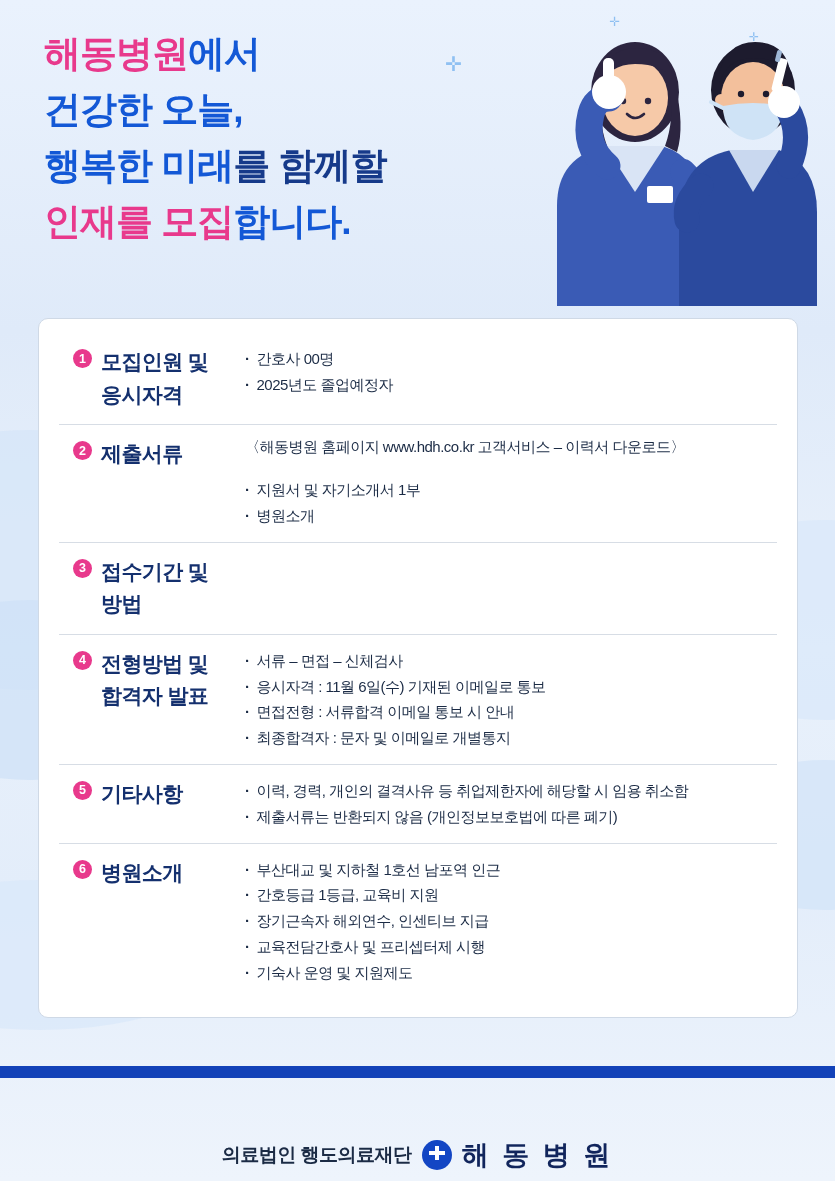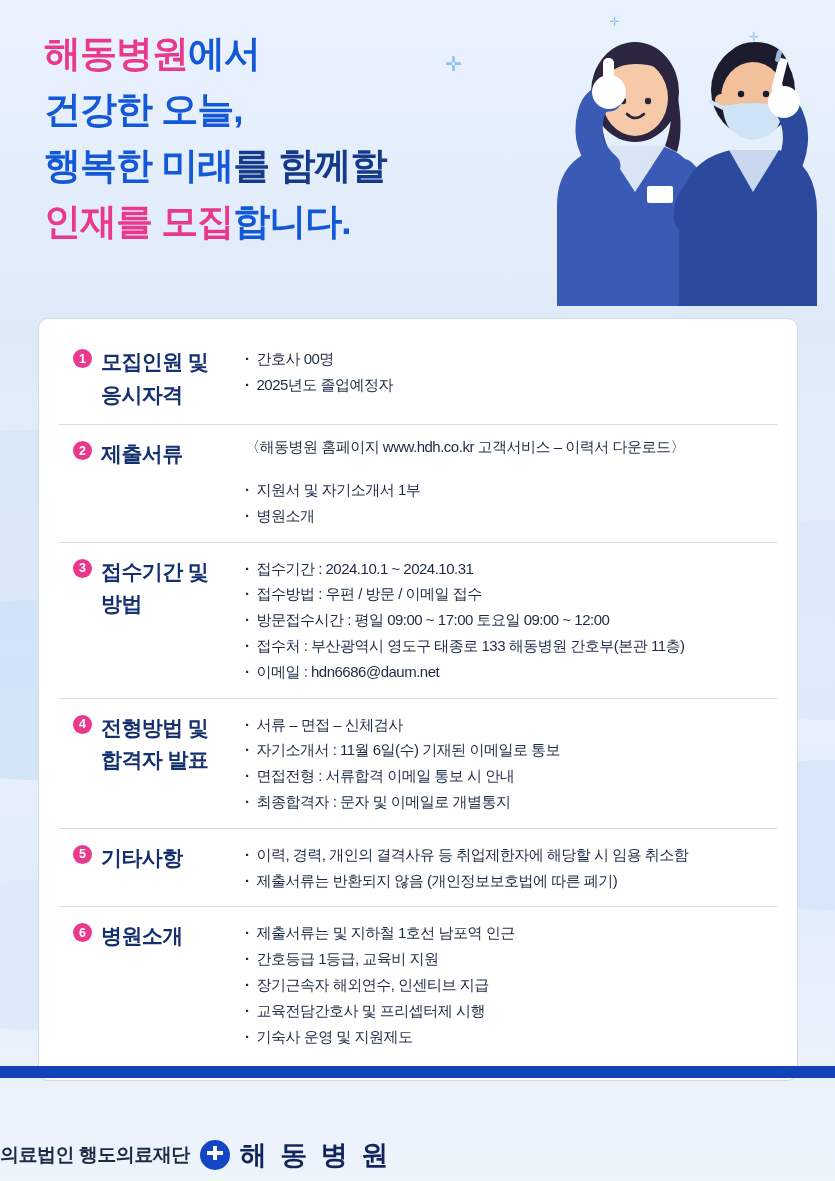--- a/index.html
+++ b/index.html
@@ -293,13 +293,6 @@
           <span>방법</span>
         </span>
       </div>
-      <div class="row-body">
-        <div class="bullet">접수기간 : 2024.10.1 ~ 2024.10.31</div>
-        <div class="bullet">접수방법 : 우편 / 방문 / 이메일 접수</div>
-        <div class="bullet">방문접수시간 : 평일 09:00 ~ 17:00 토요일 09:00 ~ 12:00</div>
-        <div class="bullet">접수처 : 부산광역시 영도구 태종로 133 해동병원 간호부(본관 11층)</div>
-        <div class="bullet">이메일 : hdn6686@daum.net</div>
-      </div>
     </div>
 
     <div class="row">

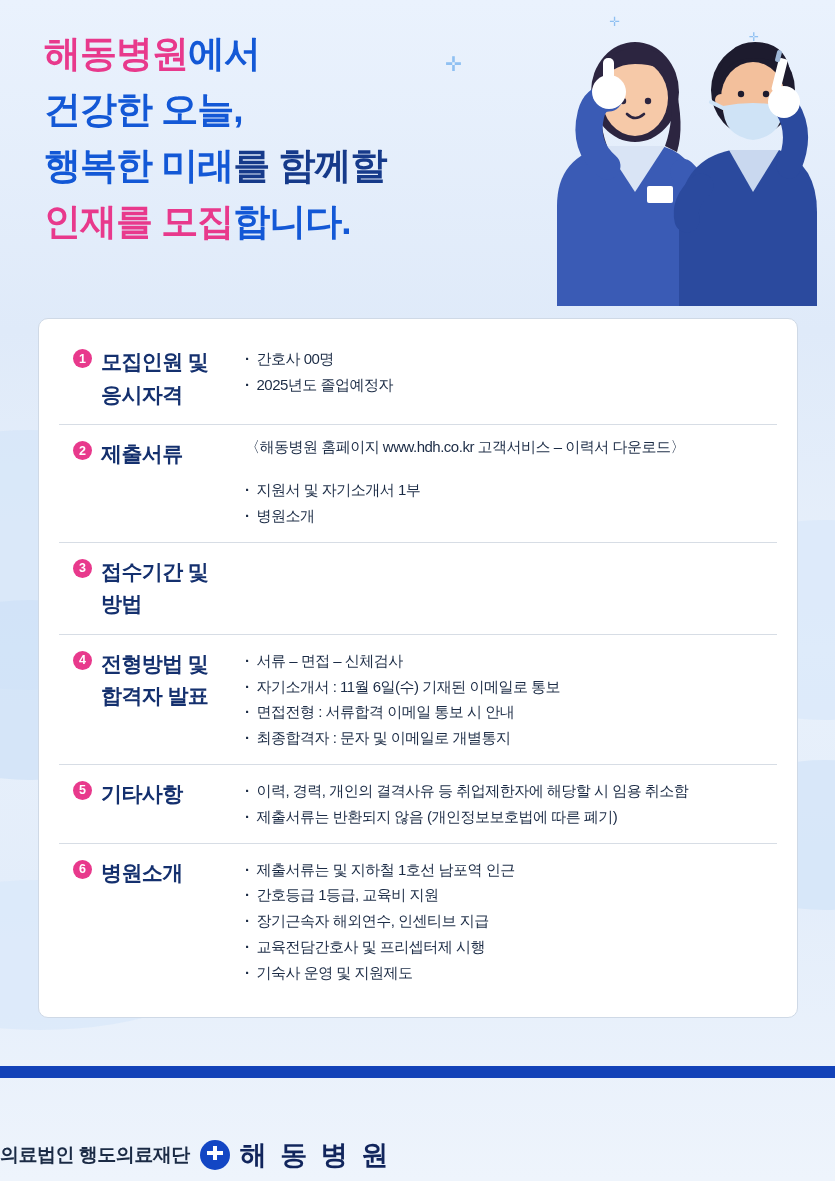--- a/index.html
+++ b/index.html
@@ -305,7 +305,7 @@
       </div>
       <div class="row-body">
         <div class="bullet">서류 – 면접 – 신체검사</div>
-        <div class="bullet">자기소개서 : 11월 6일(수) 기재된 이메일로 통보</div>
+        <div class="bullet">응시자격 : 11월 6일(수) 기재된 이메일로 통보</div>
         <div class="bullet">면접전형 : 서류합격 이메일 통보 시 안내</div>
         <div class="bullet">최종합격자 : 문자 및 이메일로 개별통지</div>
       </div>

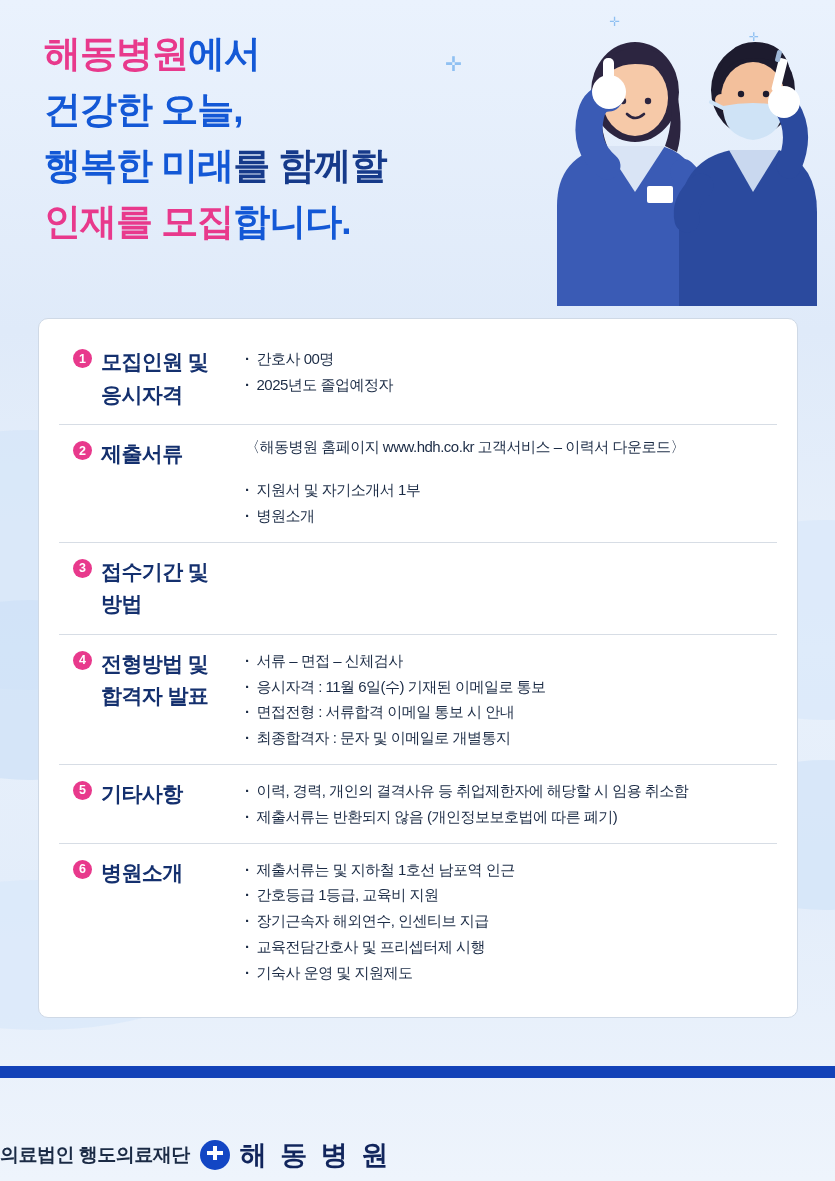--- a/index.html
+++ b/index.html
@@ -328,7 +328,7 @@
         <span class="head-text">병원소개</span>
       </div>
       <div class="row-body">
-        <div class="bullet">제출서류는 및 지하철 1호선 남포역 인근</div>
+        <div class="bullet">부산대교 및 지하철 1호선 남포역 인근</div>
         <div class="bullet">간호등급 1등급, 교육비 지원</div>
         <div class="bullet">장기근속자 해외연수, 인센티브 지급</div>
         <div class="bullet">교육전담간호사 및 프리셉터제 시행</div>

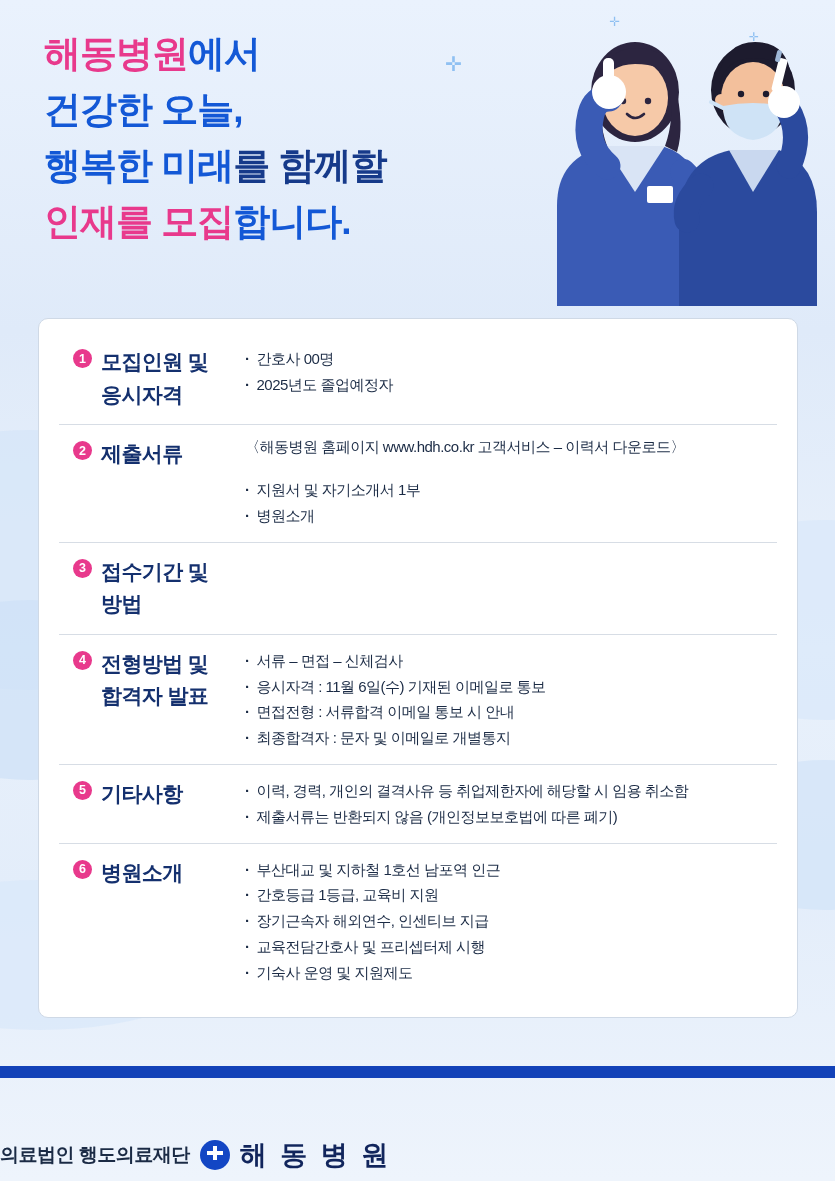--- a/index.html
+++ b/index.html
@@ -139,7 +139,7 @@
     left: 0; right: 0; bottom: 8px;
     display: flex;
     align-items: center;
-    justify-content: flex-start;
+    justify-content: center;
     gap: 10px;
   }
   .brand-foundation {

